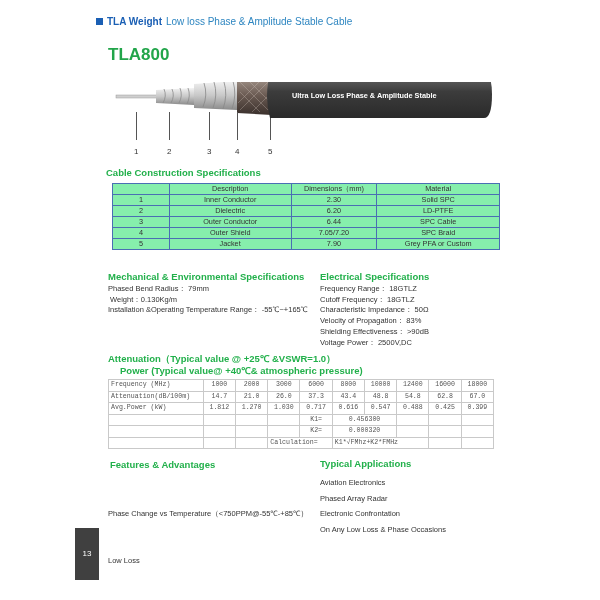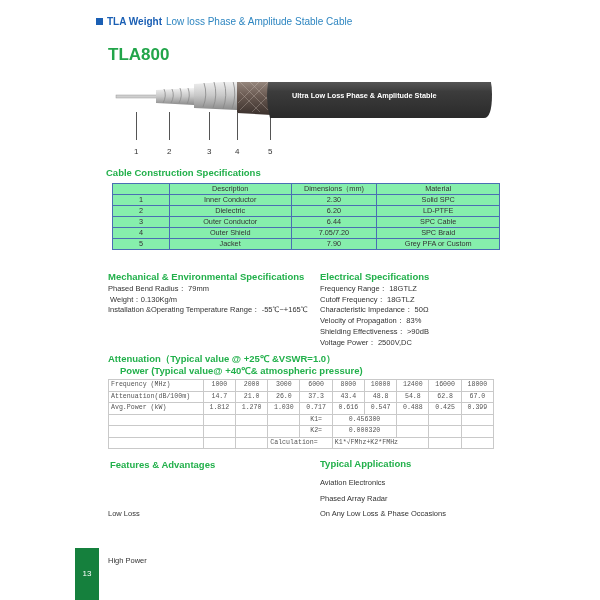--- a/index.html
+++ b/index.html
@@ -253,6 +253,7 @@
 
 <div class="abs green-h" style="left:110px; top:459px;">Features &amp; Advantages</div>
 <div class="abs" style="left:108px; top:475px; font-size:7.5px; color:#333; line-height:15.5px; white-space:pre;">
+  <div>Phase Change vs Temperature（&lt;750PPM@-55℃-+85℃）</div>
   <div>Low Loss</div>
   <div>High Power</div>
   

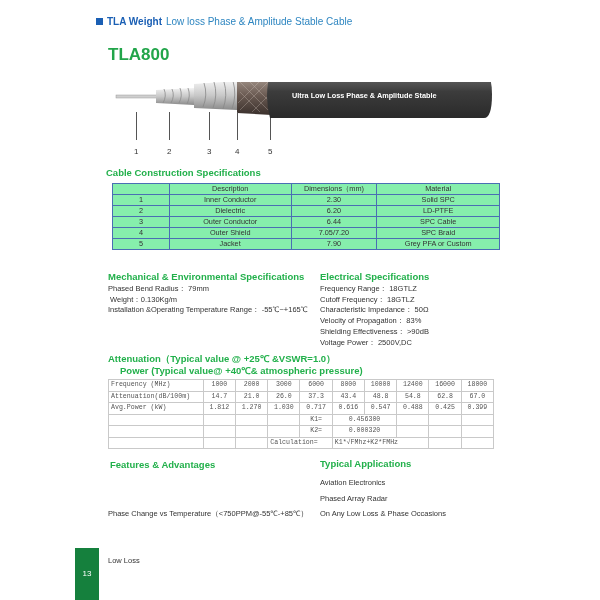--- a/index.html
+++ b/index.html
@@ -264,6 +264,7 @@
 <div class="abs" style="left:320px; top:475px; font-size:7.5px; color:#333; line-height:15.5px; white-space:nowrap;">
   <div>Aviation Electronics</div>
   <div>Phased Array Radar</div>
+  <div>Electronic Confrontation</div>
   <div>On Any Low Loss &amp; Phase Occasions</div>
 </div>
 

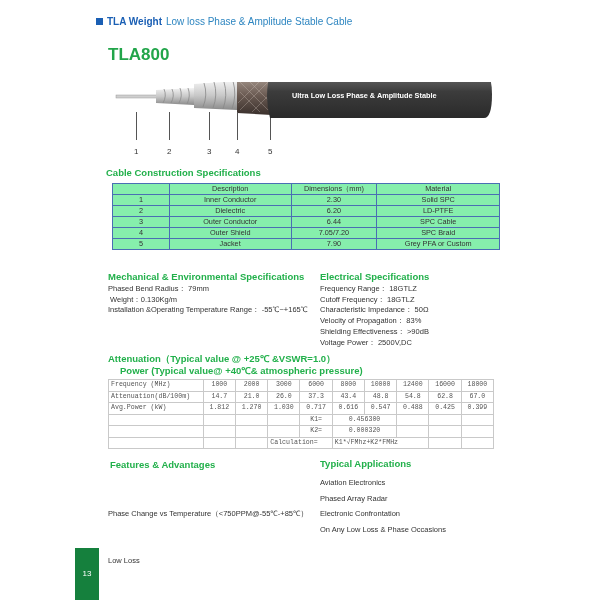--- a/index.html
+++ b/index.html
@@ -26,7 +26,7 @@
   table.att td { border:1px solid #c9c9c9; height:10.5px; padding:0 2px; text-align:center; line-height:10px; white-space:nowrap; }
   table.att td.lbl { text-align:left; }
 
-  .page-tab { left:75px; top:548px; width:24px; height:52px; background:#15803d; color:#fff; font-size:8px; text-align:center; line-height:52px; }
+  .page-tab { left:75px; top:528px; width:24px; height:52px; background:#404040; color:#fff; font-size:8px; text-align:center; line-height:52px; }
 </style>
 </head>
 <body>

